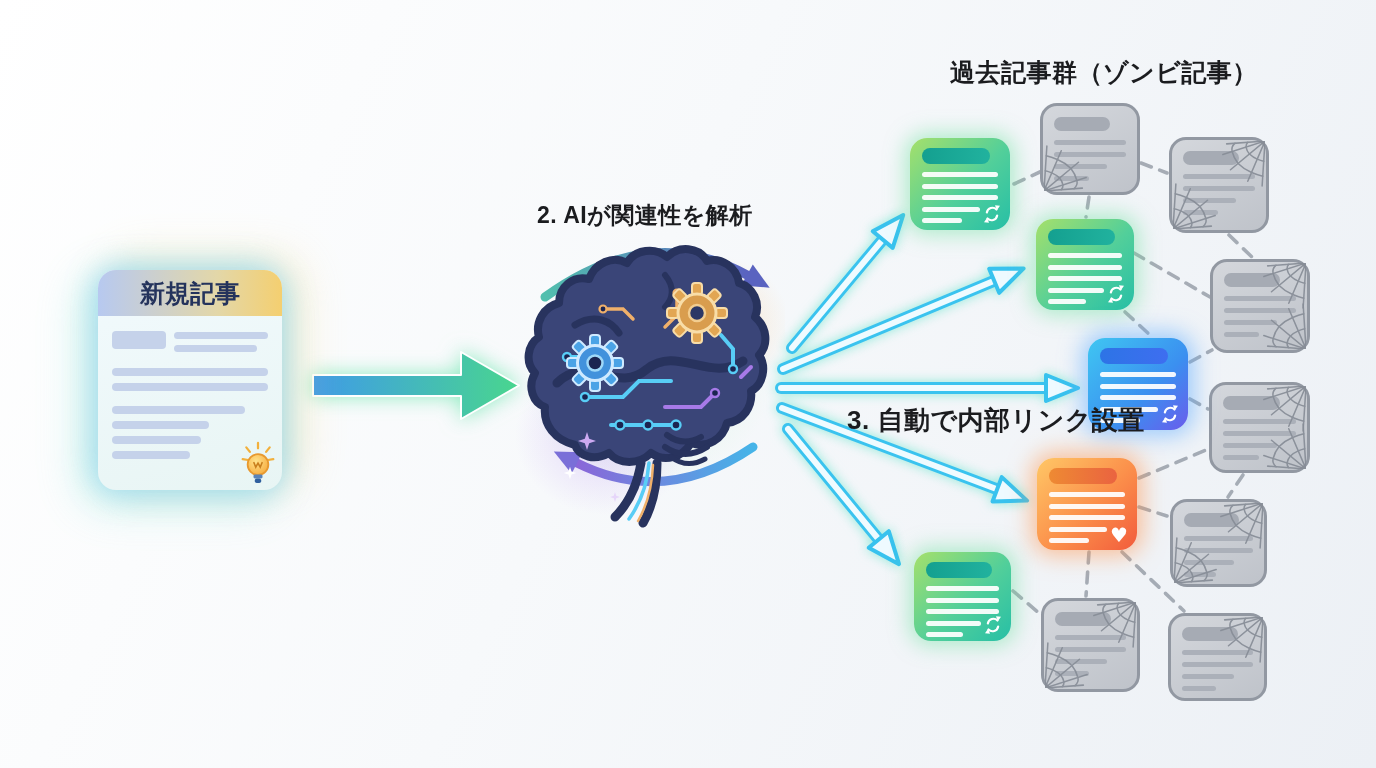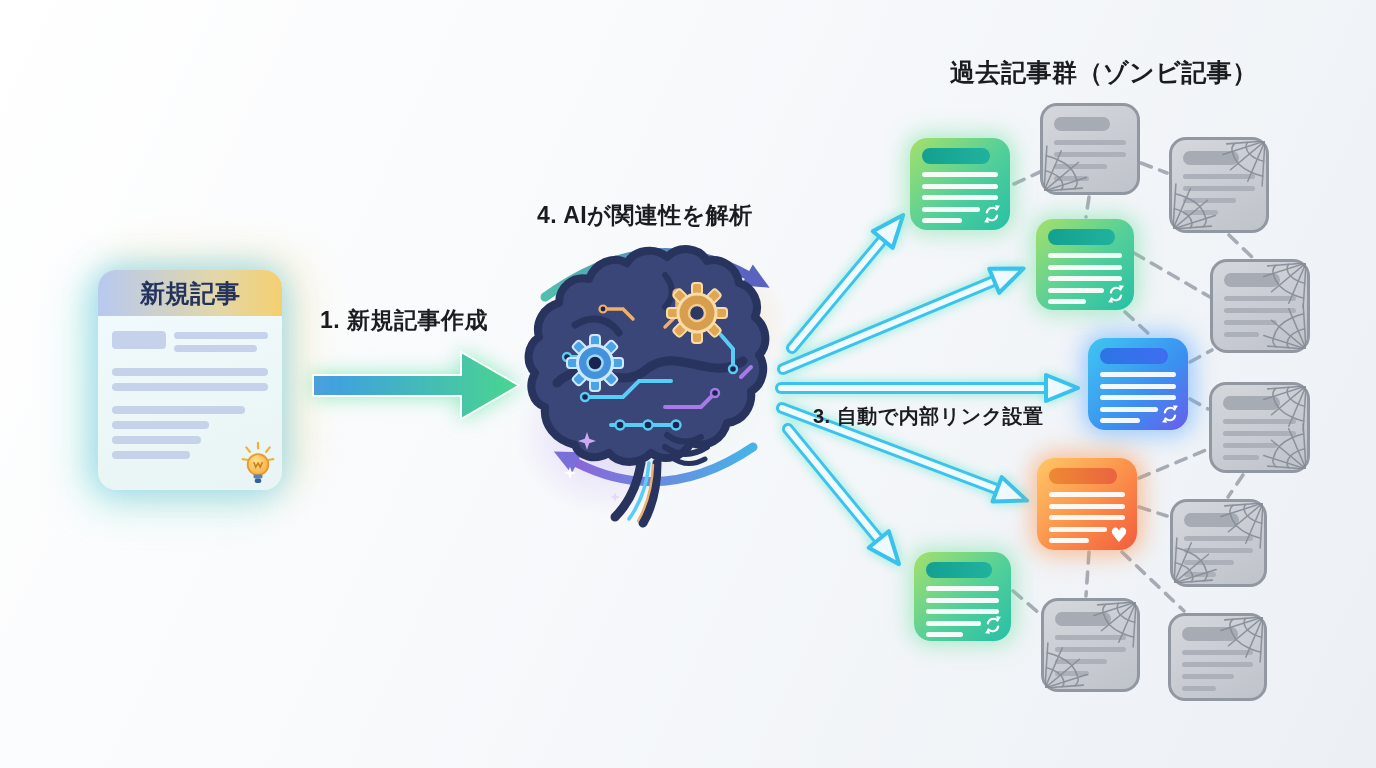--- a/index.html
+++ b/index.html
@@ -436,7 +436,7 @@
   </div>
 
   <div class="lbl lbl-step1">1. 新規記事作成</div>
-  <div class="lbl lbl-step2">4. AIが関連性を解析</div>
+  <div class="lbl lbl-step2">2. AIが関連性を解析</div>
   <div class="lbl lbl-step3">3. 自動で内部リンク設置</div>
   <div class="lbl lbl-zombie">過去記事群（ゾンビ記事）</div>
 

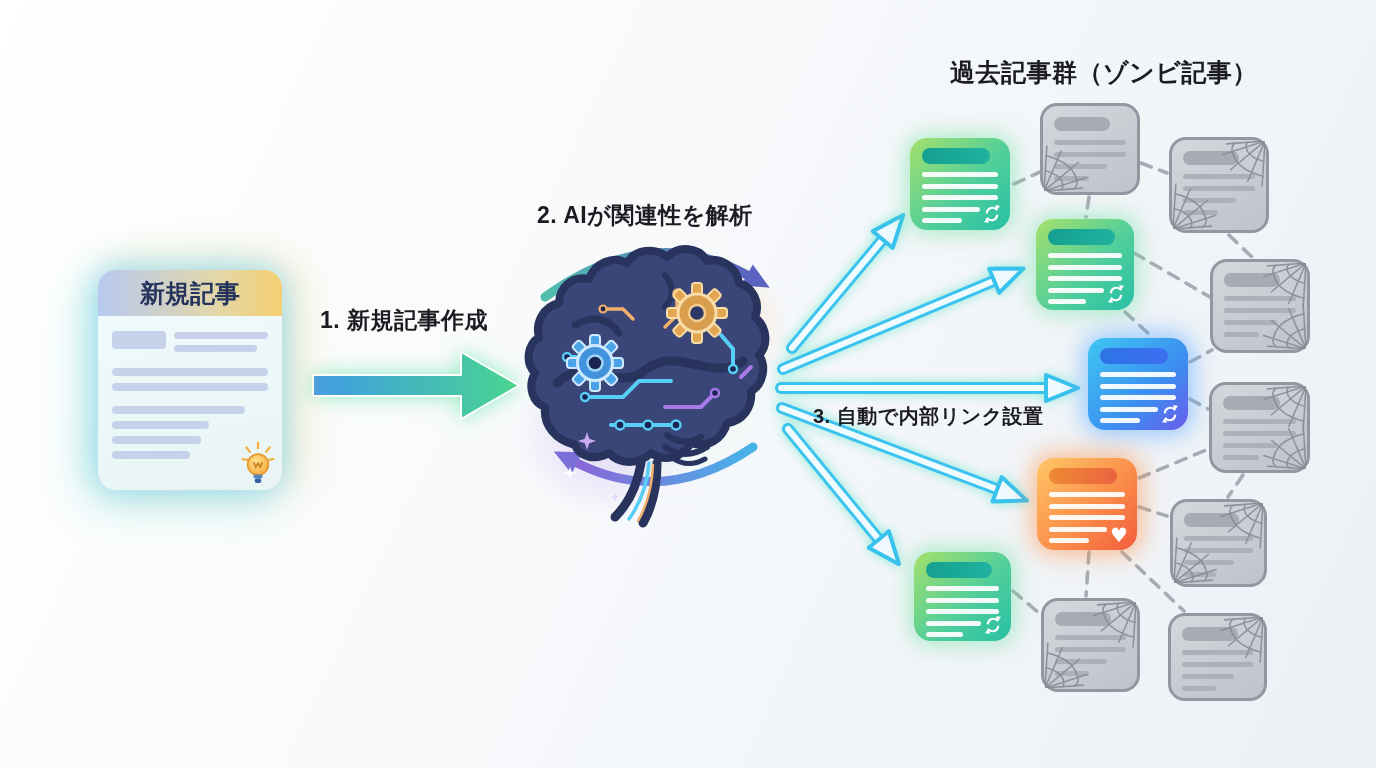--- a/index.html
+++ b/index.html
@@ -435,7 +435,6 @@
       </svg>
   </div>
 
-  <div class="lbl lbl-step1">1. 新規記事作成</div>
   <div class="lbl lbl-step2">2. AIが関連性を解析</div>
   <div class="lbl lbl-step3">3. 自動で内部リンク設置</div>
   <div class="lbl lbl-zombie">過去記事群（ゾンビ記事）</div>

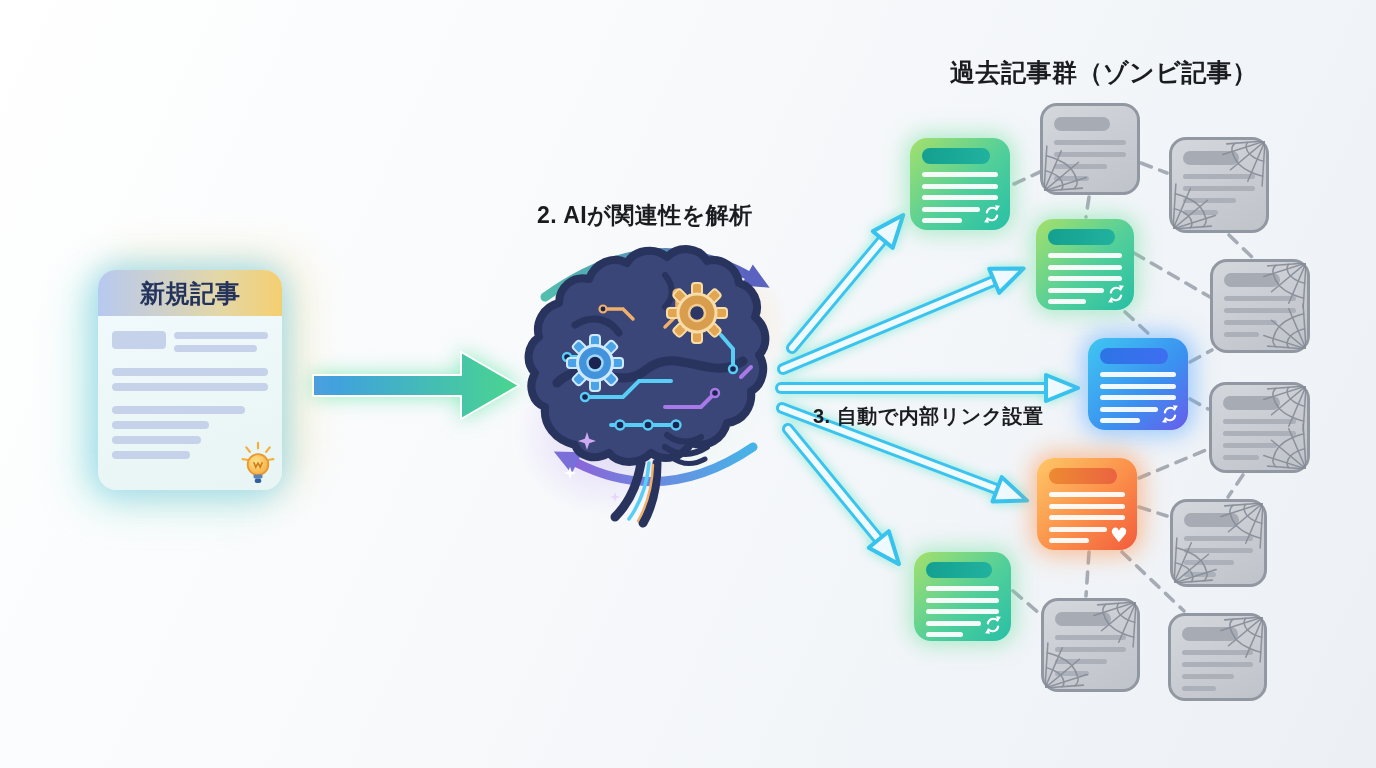--- a/index.html
+++ b/index.html
@@ -12,7 +12,7 @@
   .lbl{position:absolute;font-weight:800;color:#1b1c1f;letter-spacing:.5px;z-index:6;white-space:nowrap;}
   .lbl-step1{left:320px;top:305px;font-size:23px;}
   .lbl-step2{left:537px;top:200px;font-size:23px;}
-  .lbl-step3{left:813px;top:403px;font-size:20px;}
+  .lbl-step3{left:847px;top:403px;font-size:26px;}
   .lbl-engine{left:583px;top:514px;font-size:27px;}
   .lbl-zombie{left:950px;top:56px;font-size:25px;text-align:right;}
 

